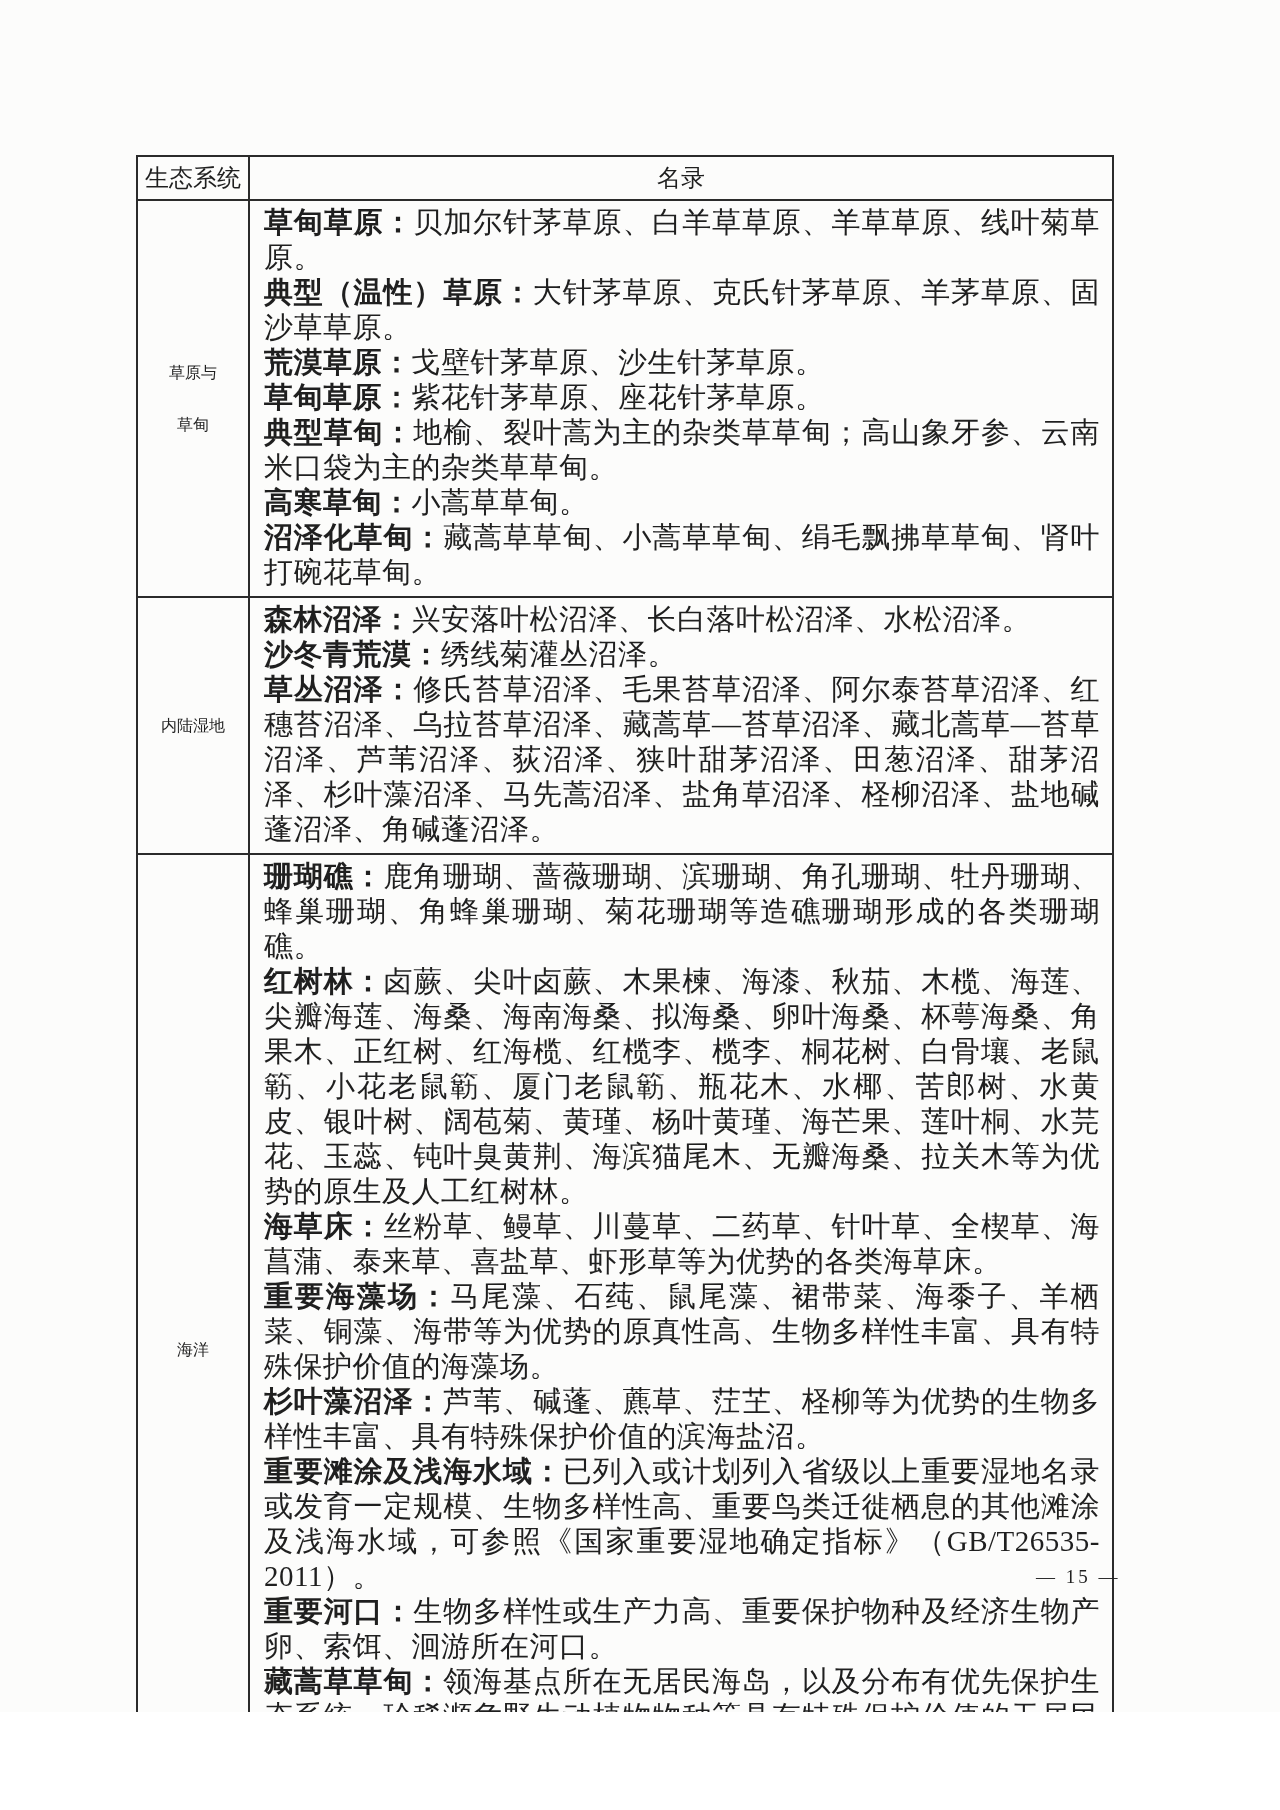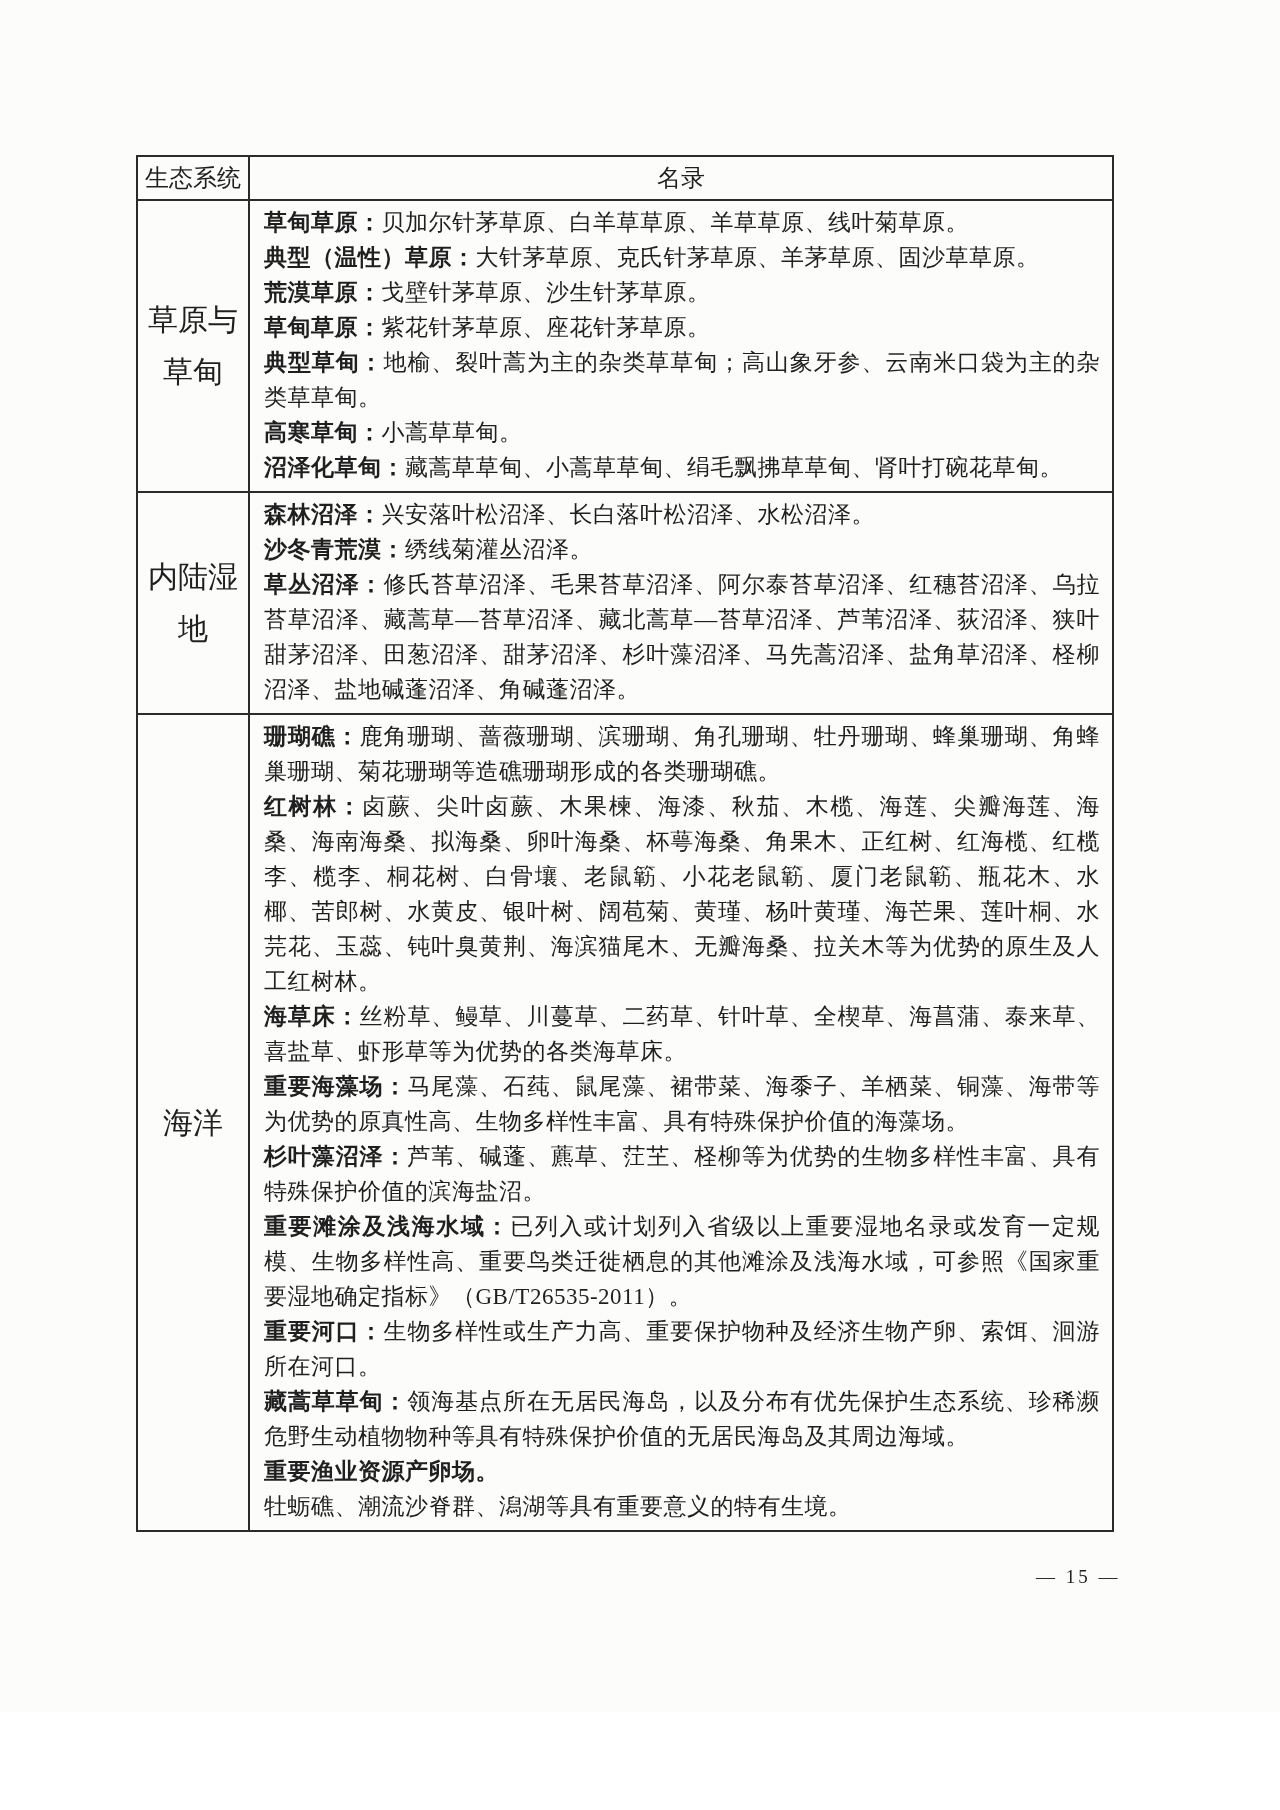--- a/index.html
+++ b/index.html
@@ -39,7 +39,7 @@
   td.eco div { line-height:52px; }
   td.content {
     vertical-align:top;
-    font-size:23px;
+    font-size:29px;
     line-height:35px;
     text-align:justify;
     padding:4px 12px 6px 14px;

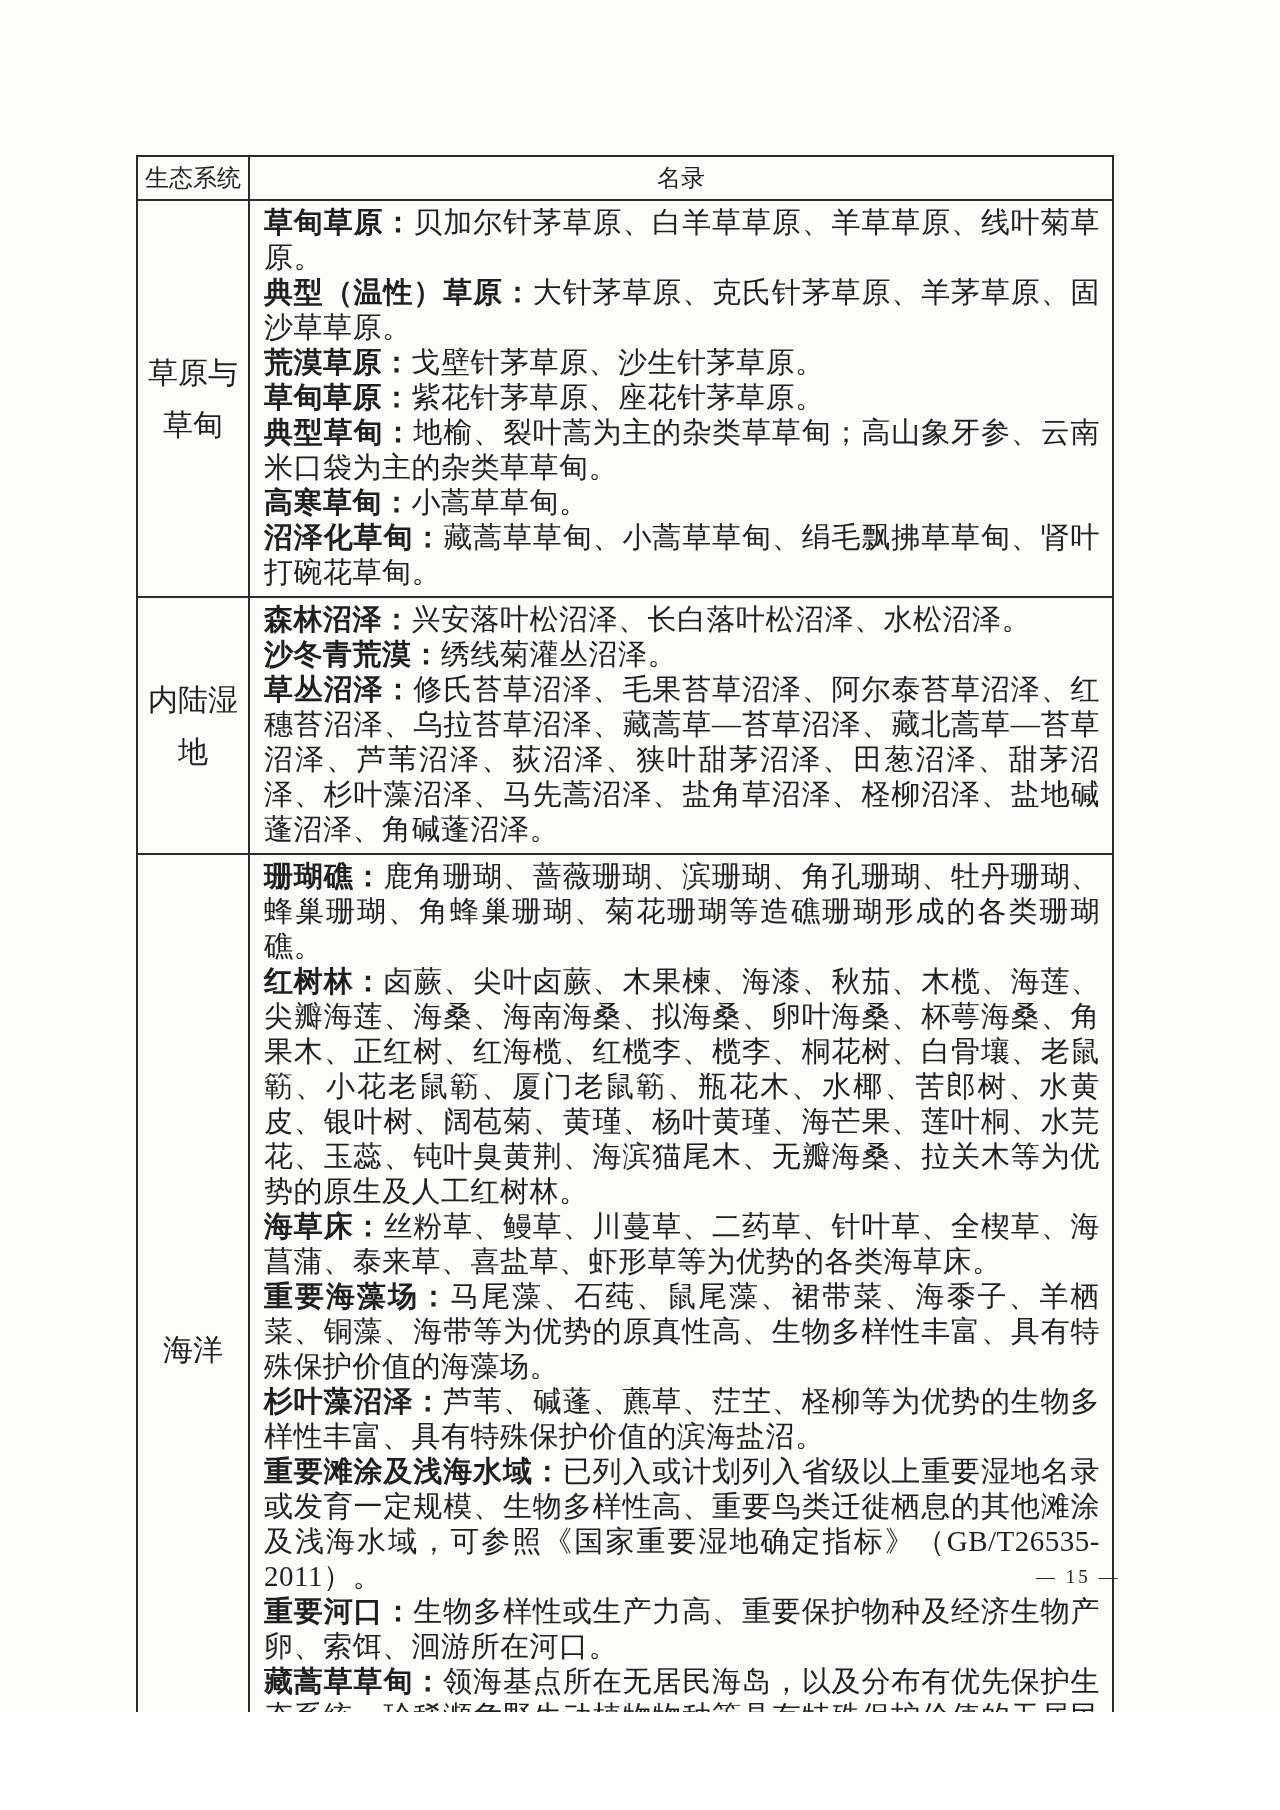--- a/index.html
+++ b/index.html
@@ -33,7 +33,7 @@
   td.eco {
     text-align:center;
     vertical-align:middle;
-    font-size:30px;
+    font-size:16px;
     padding:0 4px;
   }
   td.eco div { line-height:52px; }

